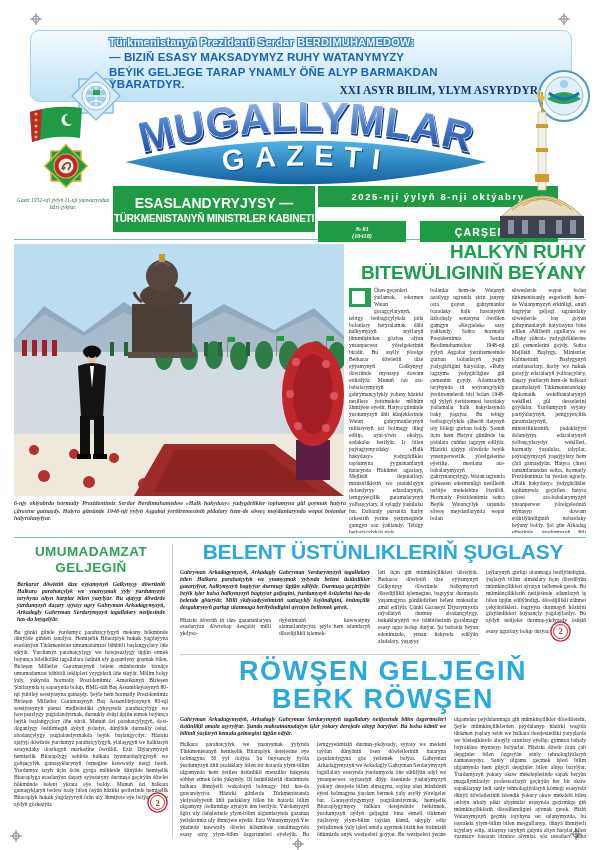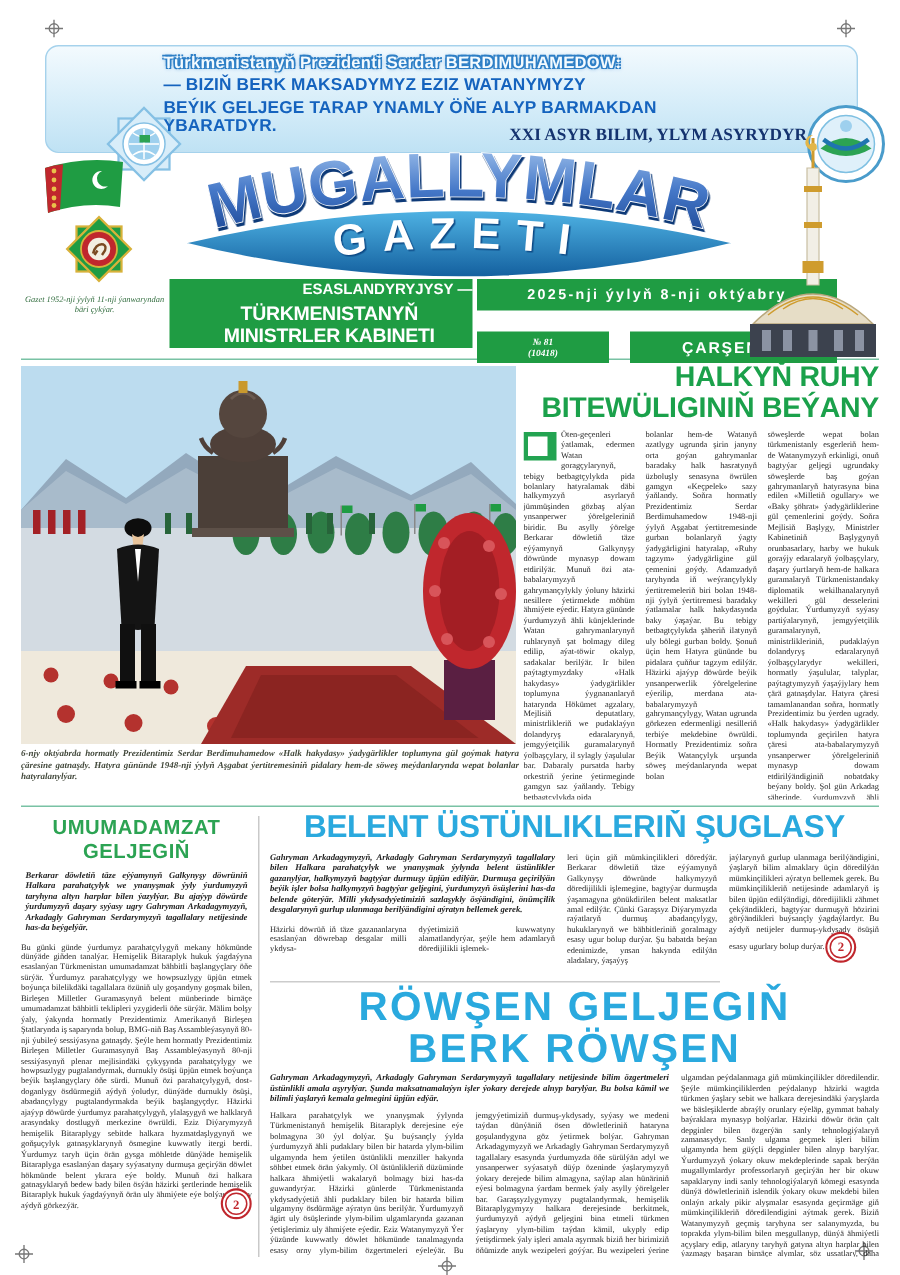--- a/index.html
+++ b/index.html
@@ -148,7 +148,7 @@
     </svg>
     <div class="quote-text">
       <div class="q1">Türkmenistanyň Prezidenti Serdar BERDIMUHAMEDOW:</div>
-      <div class="q2">— BIZIŇ BERK MAKSADYMYZ EZIZ WATANYMYZY</div>
+      <div class="q2">— BIZIŇ ESASY MAKSADYMYZ RUHY WATANYMYZY</div>
       <div class="q3">BEÝIK GELJEGE TARAP YNAMLY ÖŇE ALYP BARMAKDAN YBARATDYR.</div>
     </div>
   </div>

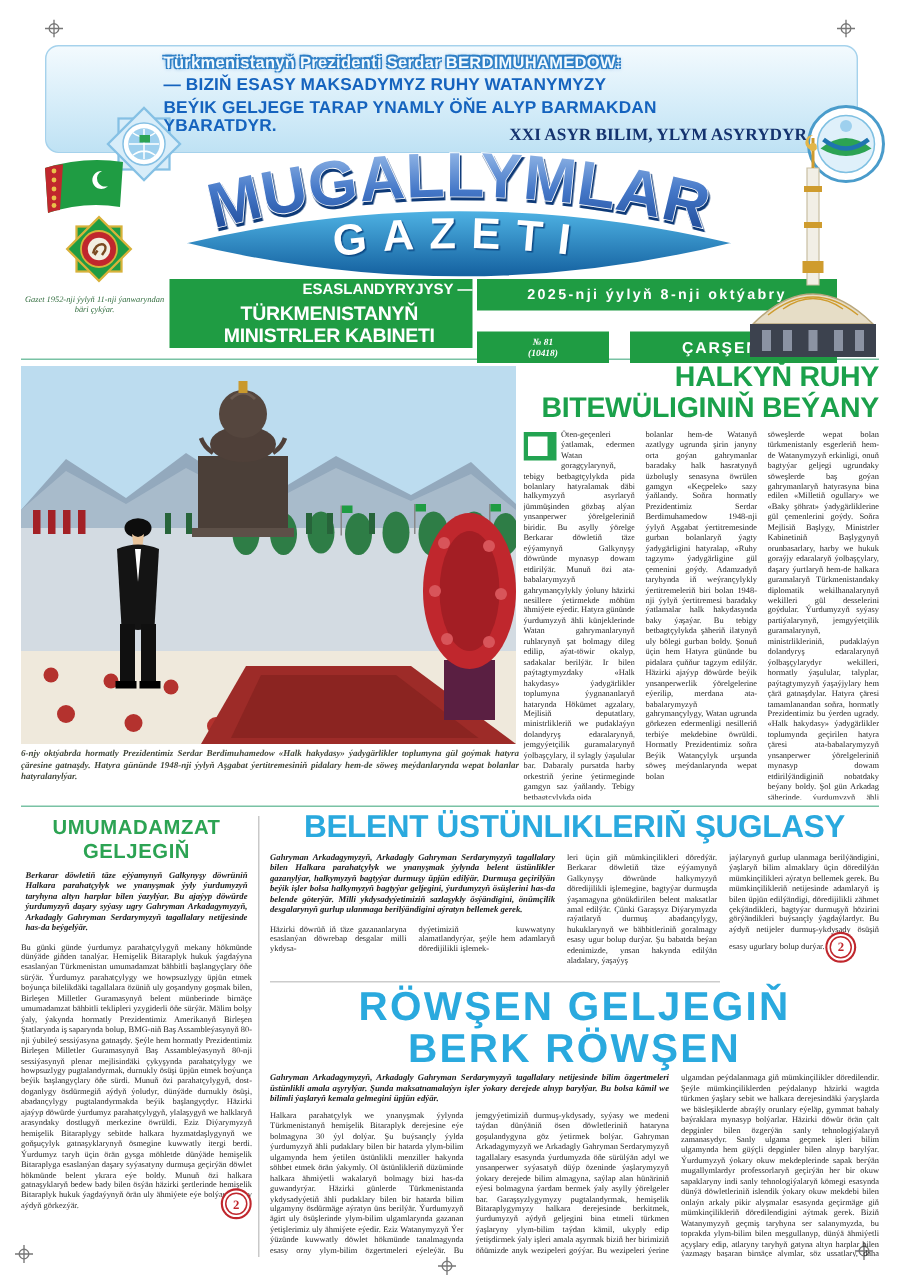--- a/index.html
+++ b/index.html
@@ -33,7 +33,7 @@
   .gbox { background:#1f9c43; color:#fff; }
   .founder-box { position:absolute; left:113px; top:186px; width:202px; height:46px;
     display:flex; flex-direction:column; justify-content:center; text-align:center; }
-  .founder-box .f1 { font-size:10px; font-weight:bold;text-align:right; }
+  .founder-box .f1 { font-size:14px; font-weight:bold; }
   .founder-box .f2 { font-size:13px; font-weight:bold; margin-top:2px; letter-spacing:-0.2px;padding-left:11px; }
   .date-box { position:absolute; left:318px; top:186px; width:240px; height:46px;
     background:#ffffff; display:grid; grid-template-columns:88px 1fr; grid-template-rows:21px 21px;

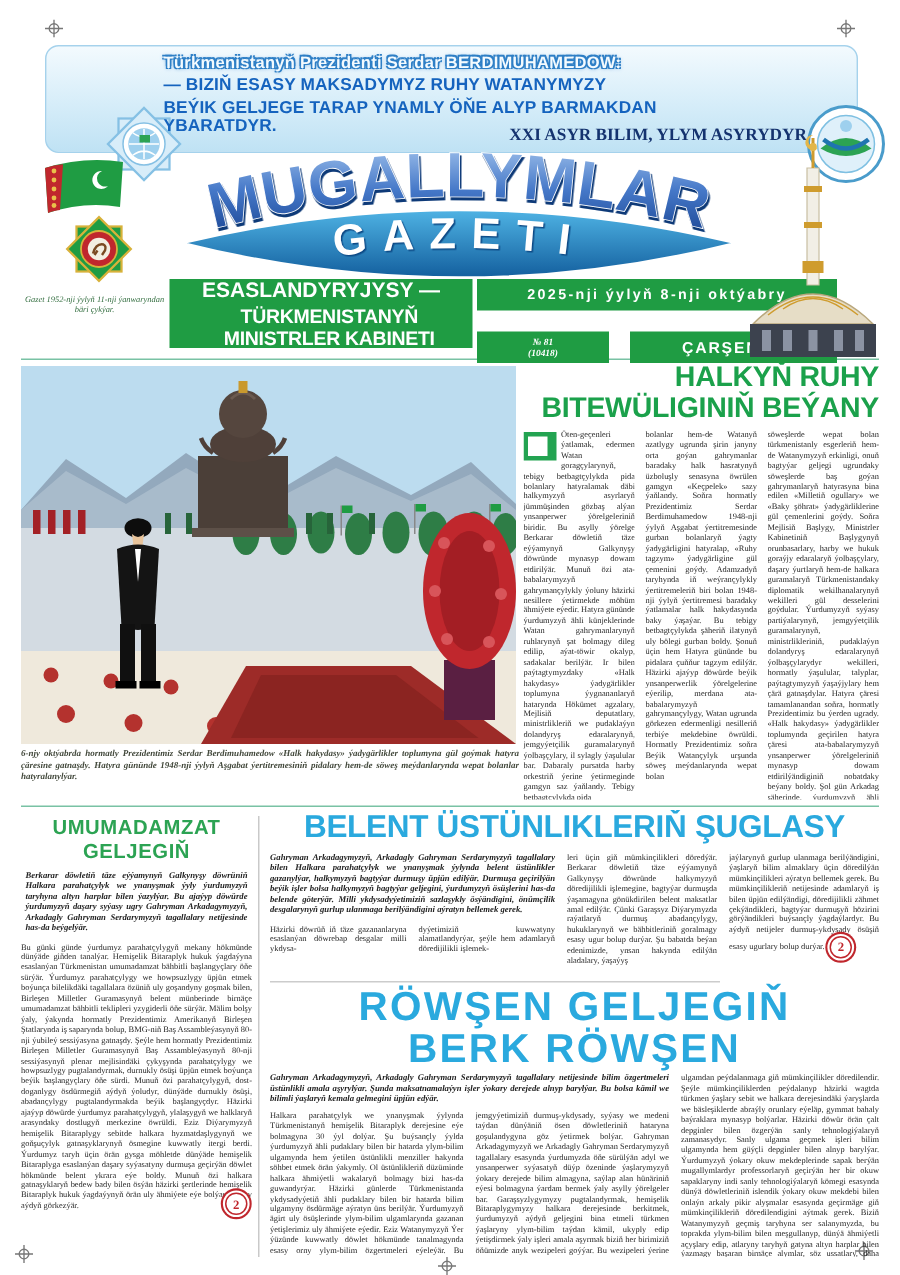--- a/index.html
+++ b/index.html
@@ -34,7 +34,7 @@
   .founder-box { position:absolute; left:113px; top:186px; width:202px; height:46px;
     display:flex; flex-direction:column; justify-content:center; text-align:center; }
   .founder-box .f1 { font-size:14px; font-weight:bold; }
-  .founder-box .f2 { font-size:13px; font-weight:bold; margin-top:2px; letter-spacing:-0.2px;padding-left:11px; }
+  .founder-box .f2 { font-size:10px; font-weight:bold; margin-top:2px; letter-spacing:-0.2px; }
   .date-box { position:absolute; left:318px; top:186px; width:240px; height:46px;
     background:#ffffff; display:grid; grid-template-columns:88px 1fr; grid-template-rows:21px 21px;
     gap:14px; z-index:2; }

